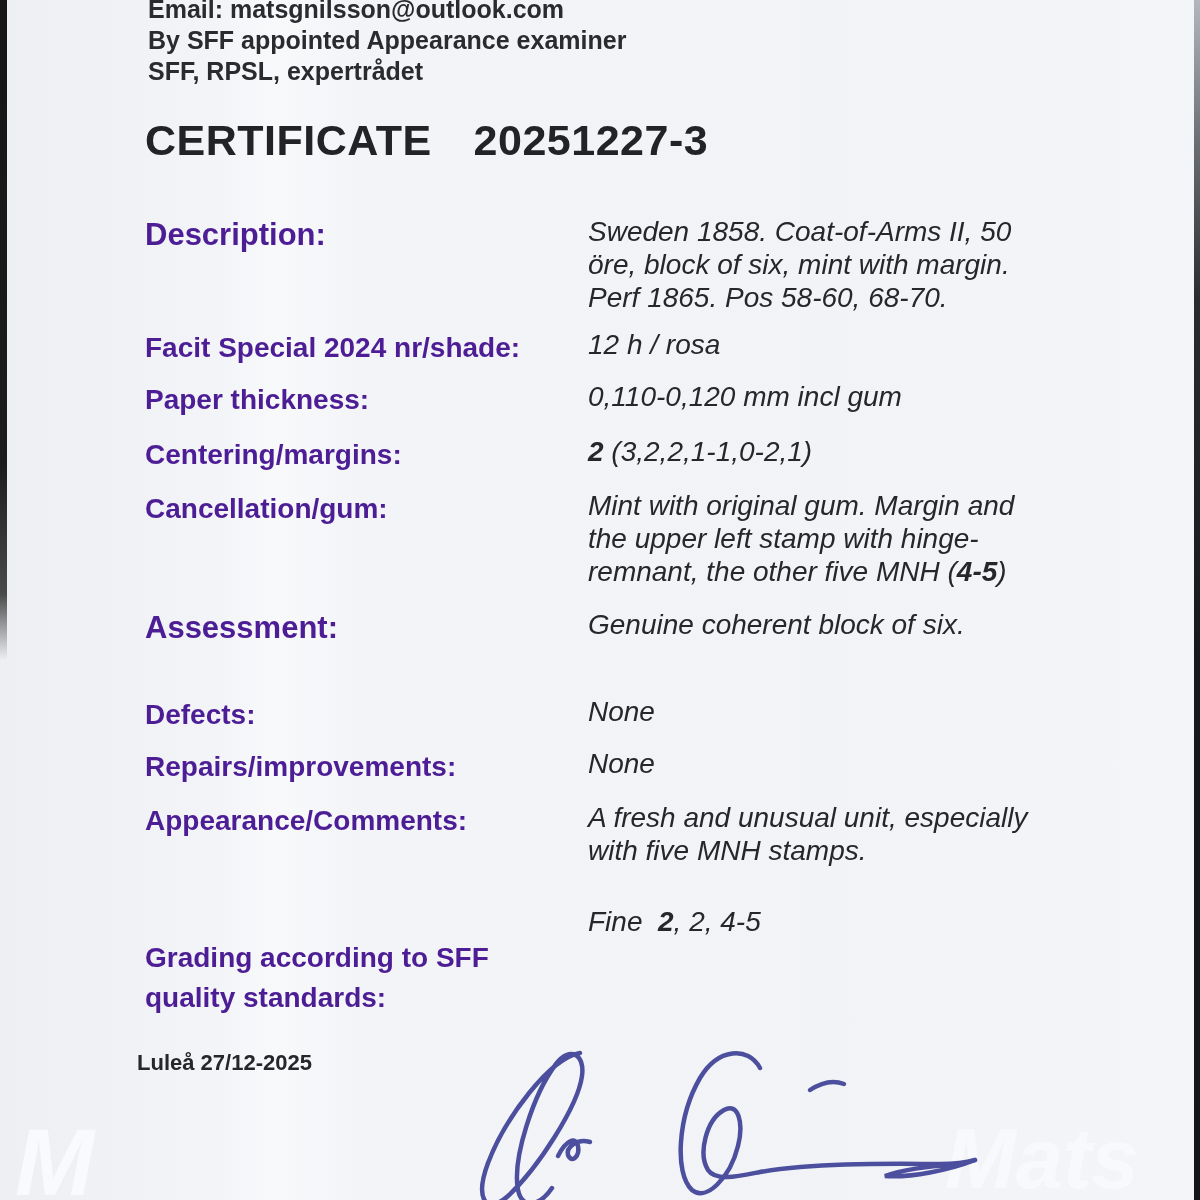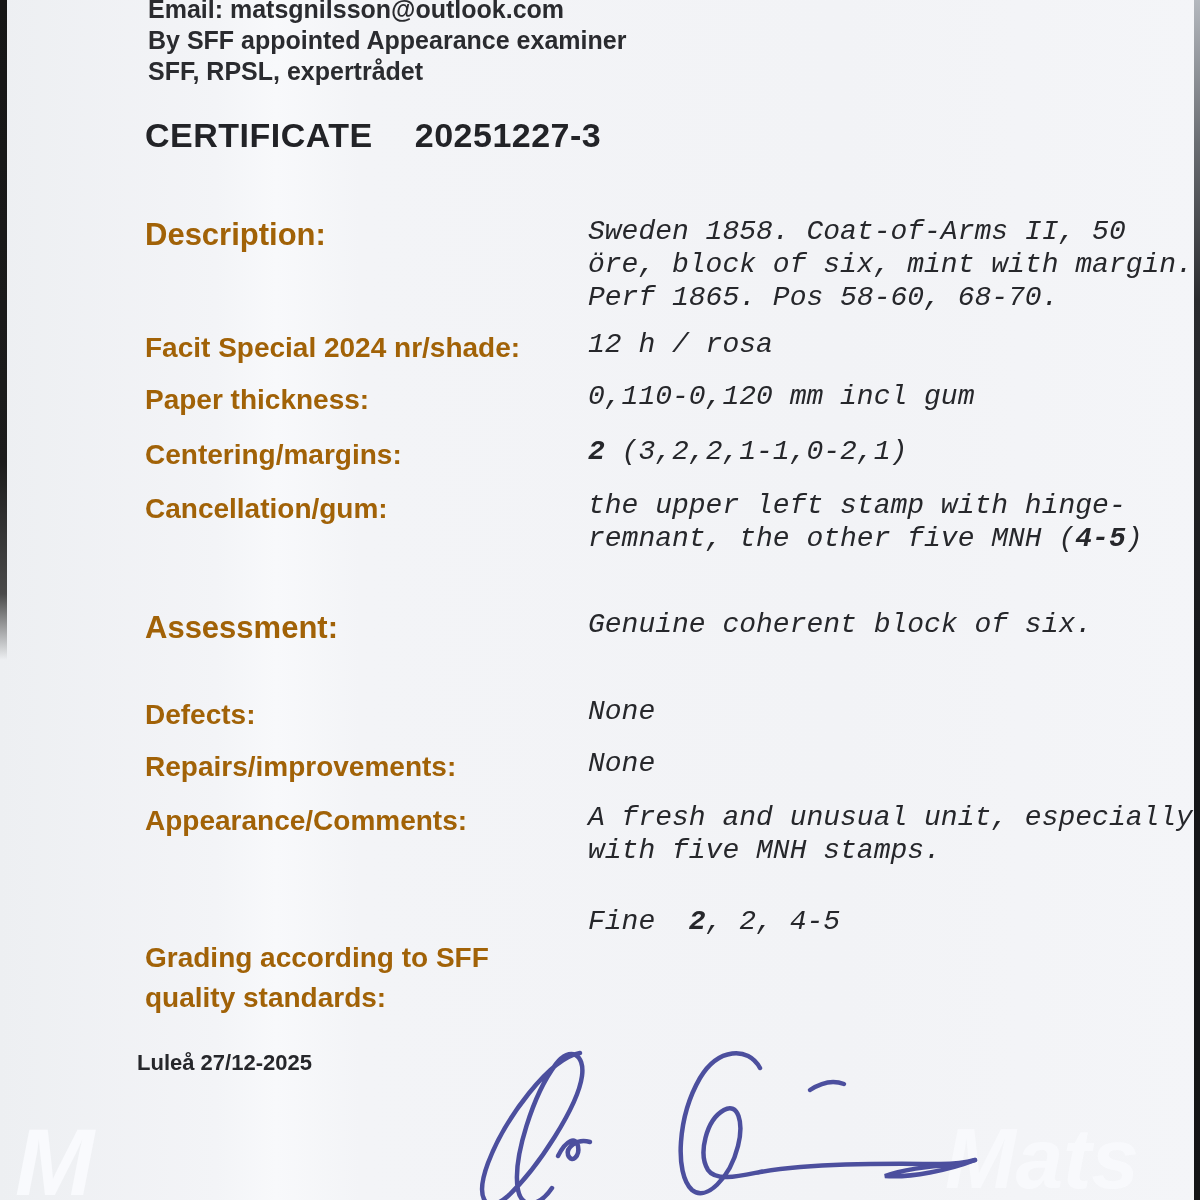--- a/index.html
+++ b/index.html
@@ -14,7 +14,7 @@
   .edge-right{position:absolute;right:0;top:0;width:6px;height:1200px;
     background:linear-gradient(180deg,#b4b8be 0%,#6a6d72 12%,#2a2b2e 25%,#17181a 55%,#141516 100%);}
   .header{position:absolute;left:148px;top:-6px;font-size:25px;line-height:31px;font-weight:600;color:#2a2b2f;}
-  .title{position:absolute;left:145px;top:116px;font-size:34px;font-weight:bold;color:#222327;letter-spacing:0.5px;}
+  .title{position:absolute;left:145px;top:116px;font-size:43px;font-weight:bold;color:#222327;letter-spacing:0.5px;}
   .title .num{margin-left:42px;}
   #fields .row{position:absolute;left:0;width:100%;height:0;}
   #fields .label{position:absolute;left:145px;top:0;font-weight:bold;font-size:28px;line-height:40px;white-space:nowrap;color:#a16207;}

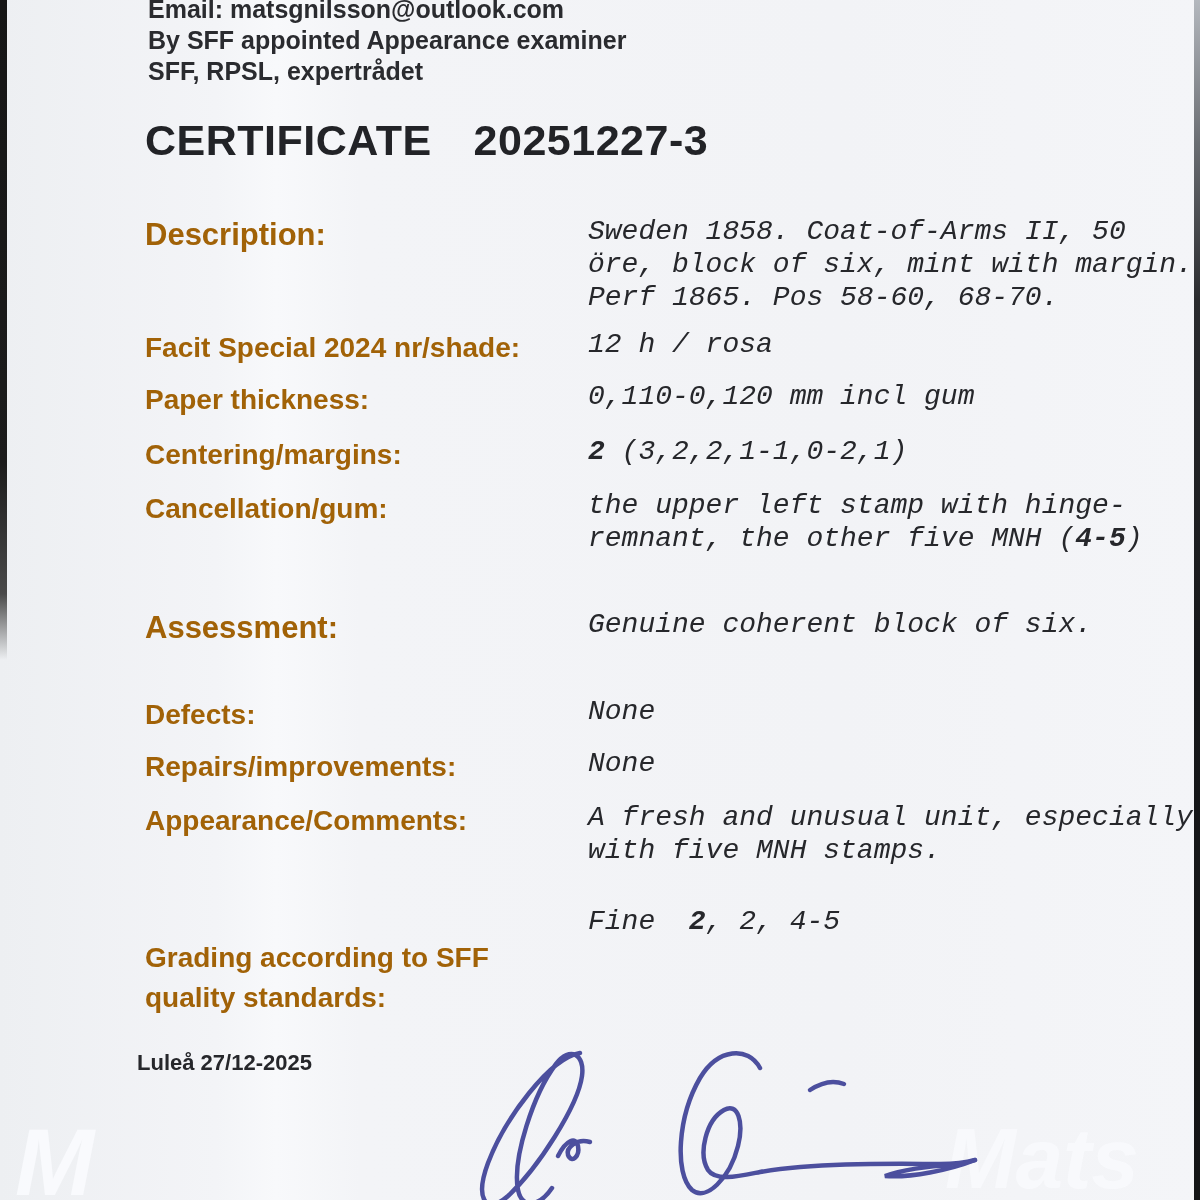--- a/index.html
+++ b/index.html
@@ -17,7 +17,7 @@
   .title{position:absolute;left:145px;top:116px;font-size:43px;font-weight:bold;color:#222327;letter-spacing:0.5px;}
   .title .num{margin-left:42px;}
   #fields .row{position:absolute;left:0;width:100%;height:0;}
-  #fields .label{position:absolute;left:145px;top:0;font-weight:bold;font-size:28px;line-height:40px;white-space:nowrap;color:#a16207;}
+  #fields .label{position:absolute;left:145px;top:0;font-weight:bold;font-size:28px;line-height:40px;white-space:nowrap;color:#4c1d95;}
   #fields .label.lg{font-size:31px;}
   #fields .value{position:absolute;left:588px;top:0;font-style:italic;font-size:28px;line-height:33px;color:#26272b;}
   #fields .value .vline{white-space:nowrap;font-family:Liberation Mono, monospace;}

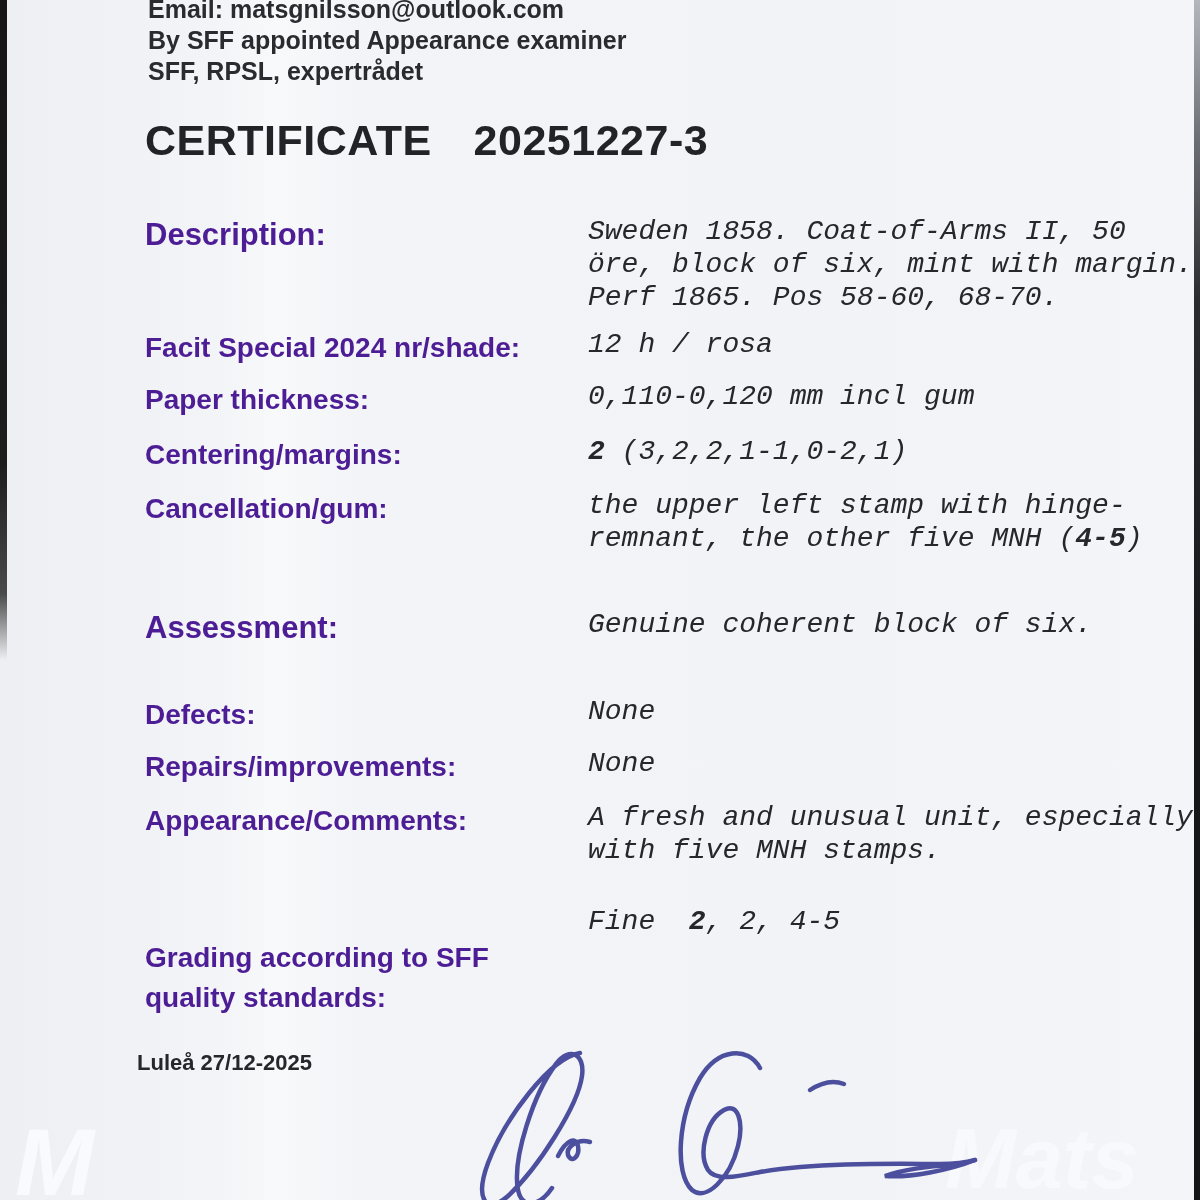--- a/index.html
+++ b/index.html
@@ -20,7 +20,7 @@
   #fields .label{position:absolute;left:145px;top:0;font-weight:bold;font-size:28px;line-height:40px;white-space:nowrap;color:#4c1d95;}
   #fields .label.lg{font-size:31px;}
   #fields .value{position:absolute;left:588px;top:0;font-style:italic;font-size:28px;line-height:33px;color:#26272b;}
-  #fields .value .vline{white-space:nowrap;font-family:Liberation Mono, monospace;}
+  #fields .value .vline{white-space:nowrap;}
   #fields .value .b{font-weight:bold;}
   [data-name="field-row-description"]{top:215px;}
   [data-name="field-row-facit"]{top:328px;}

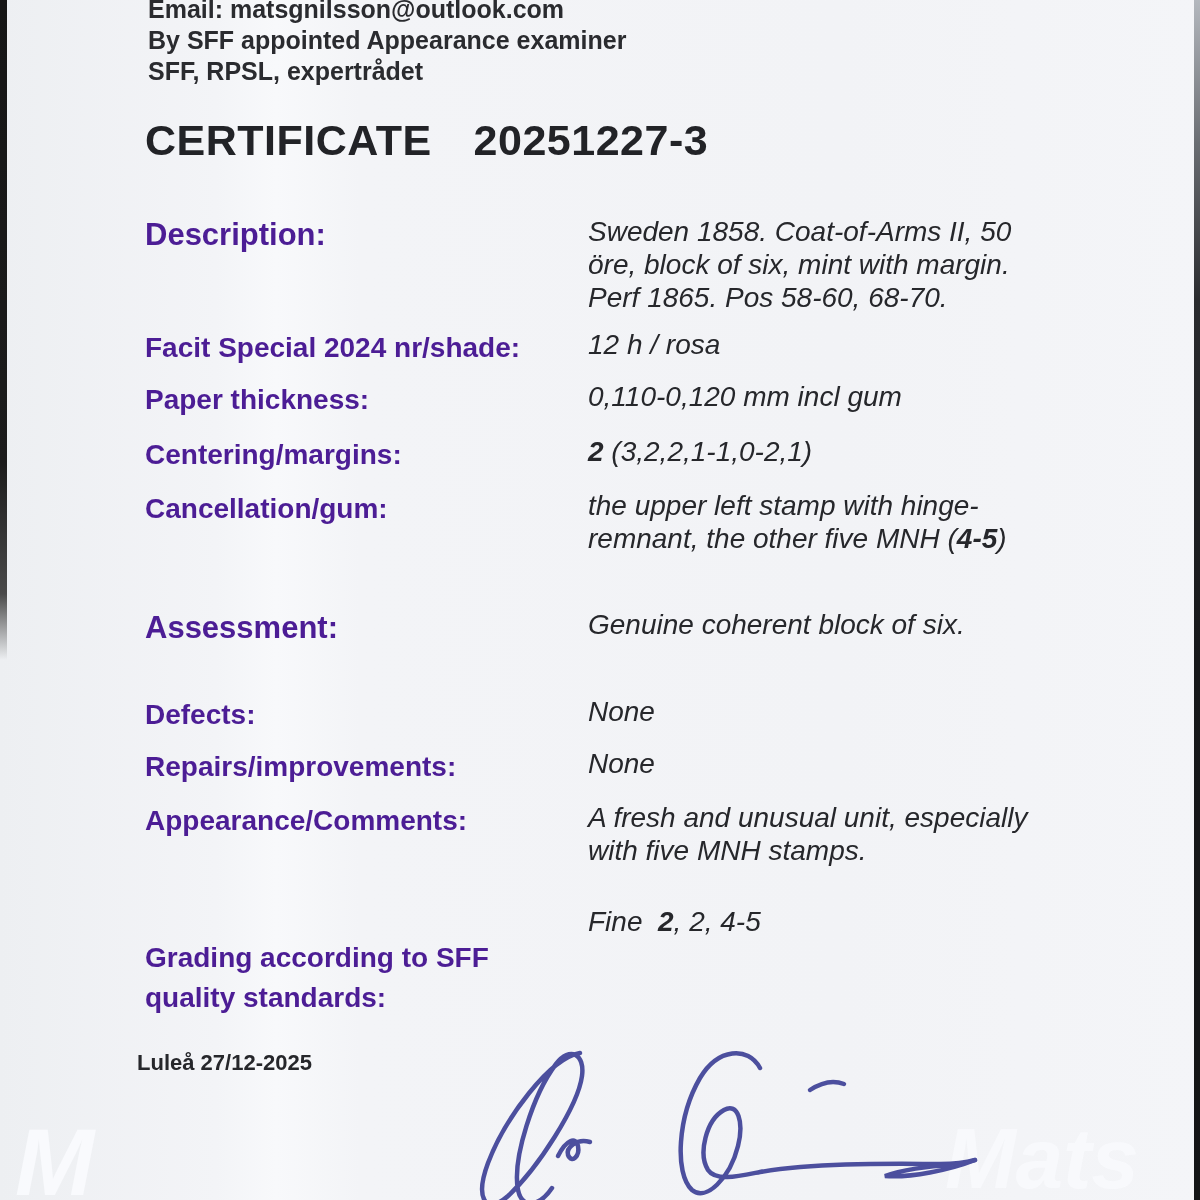--- a/index.html
+++ b/index.html
@@ -88,6 +88,7 @@
     <div class="row" data-name="field-row-cancellation">
       <div class="label" data-name="field-label">Cancellation/gum:</div>
       <div class="value" data-name="field-value">
+        <div class="vline"><span>Mint with original gum. Margin and</span></div>
         <div class="vline"><span>the upper left stamp with hinge-</span></div>
         <div class="vline"><span>remnant, the other five MNH (</span><span class="b">4-5</span><span>)</span></div>
       </div>

